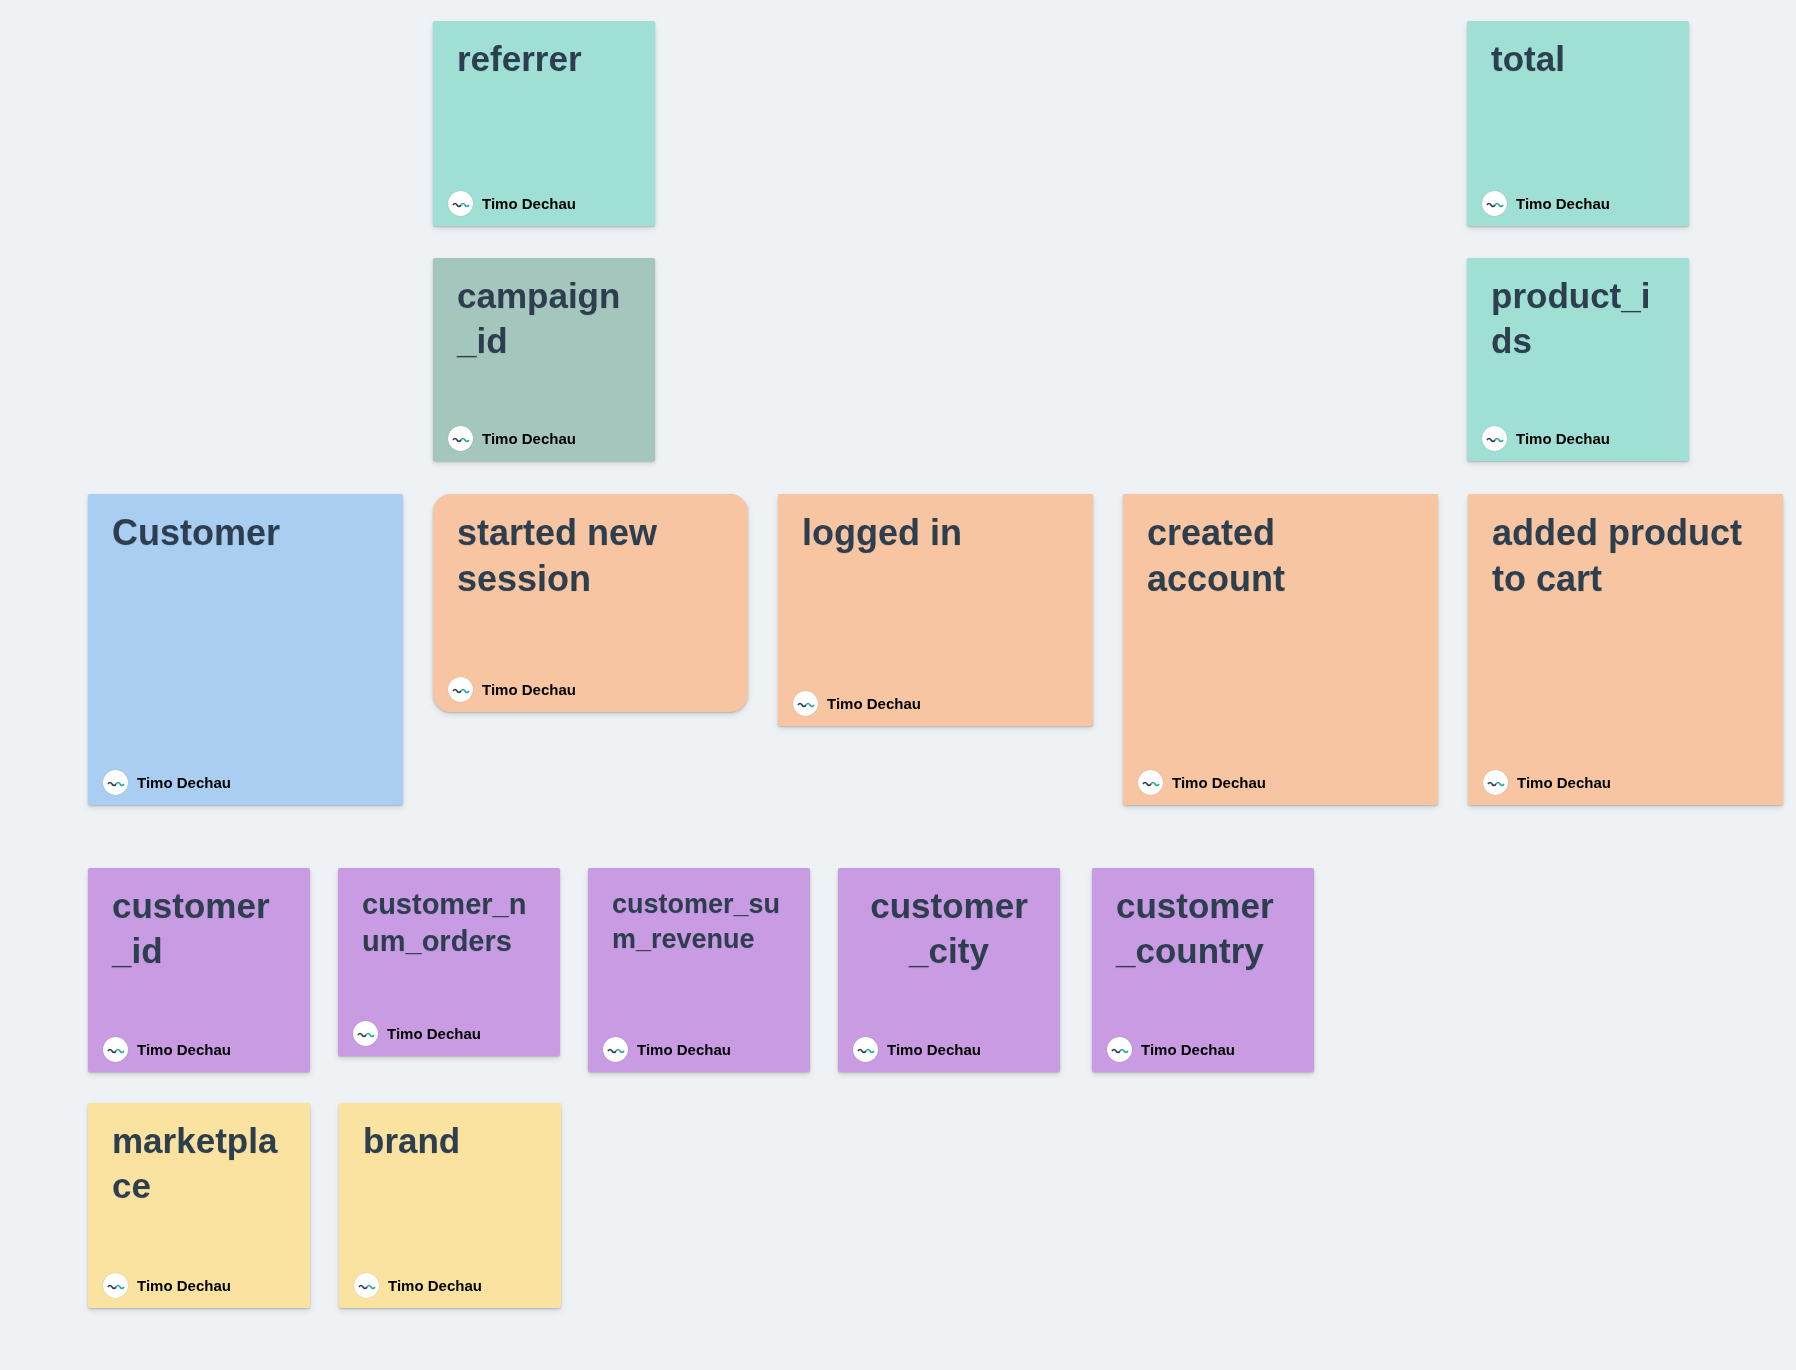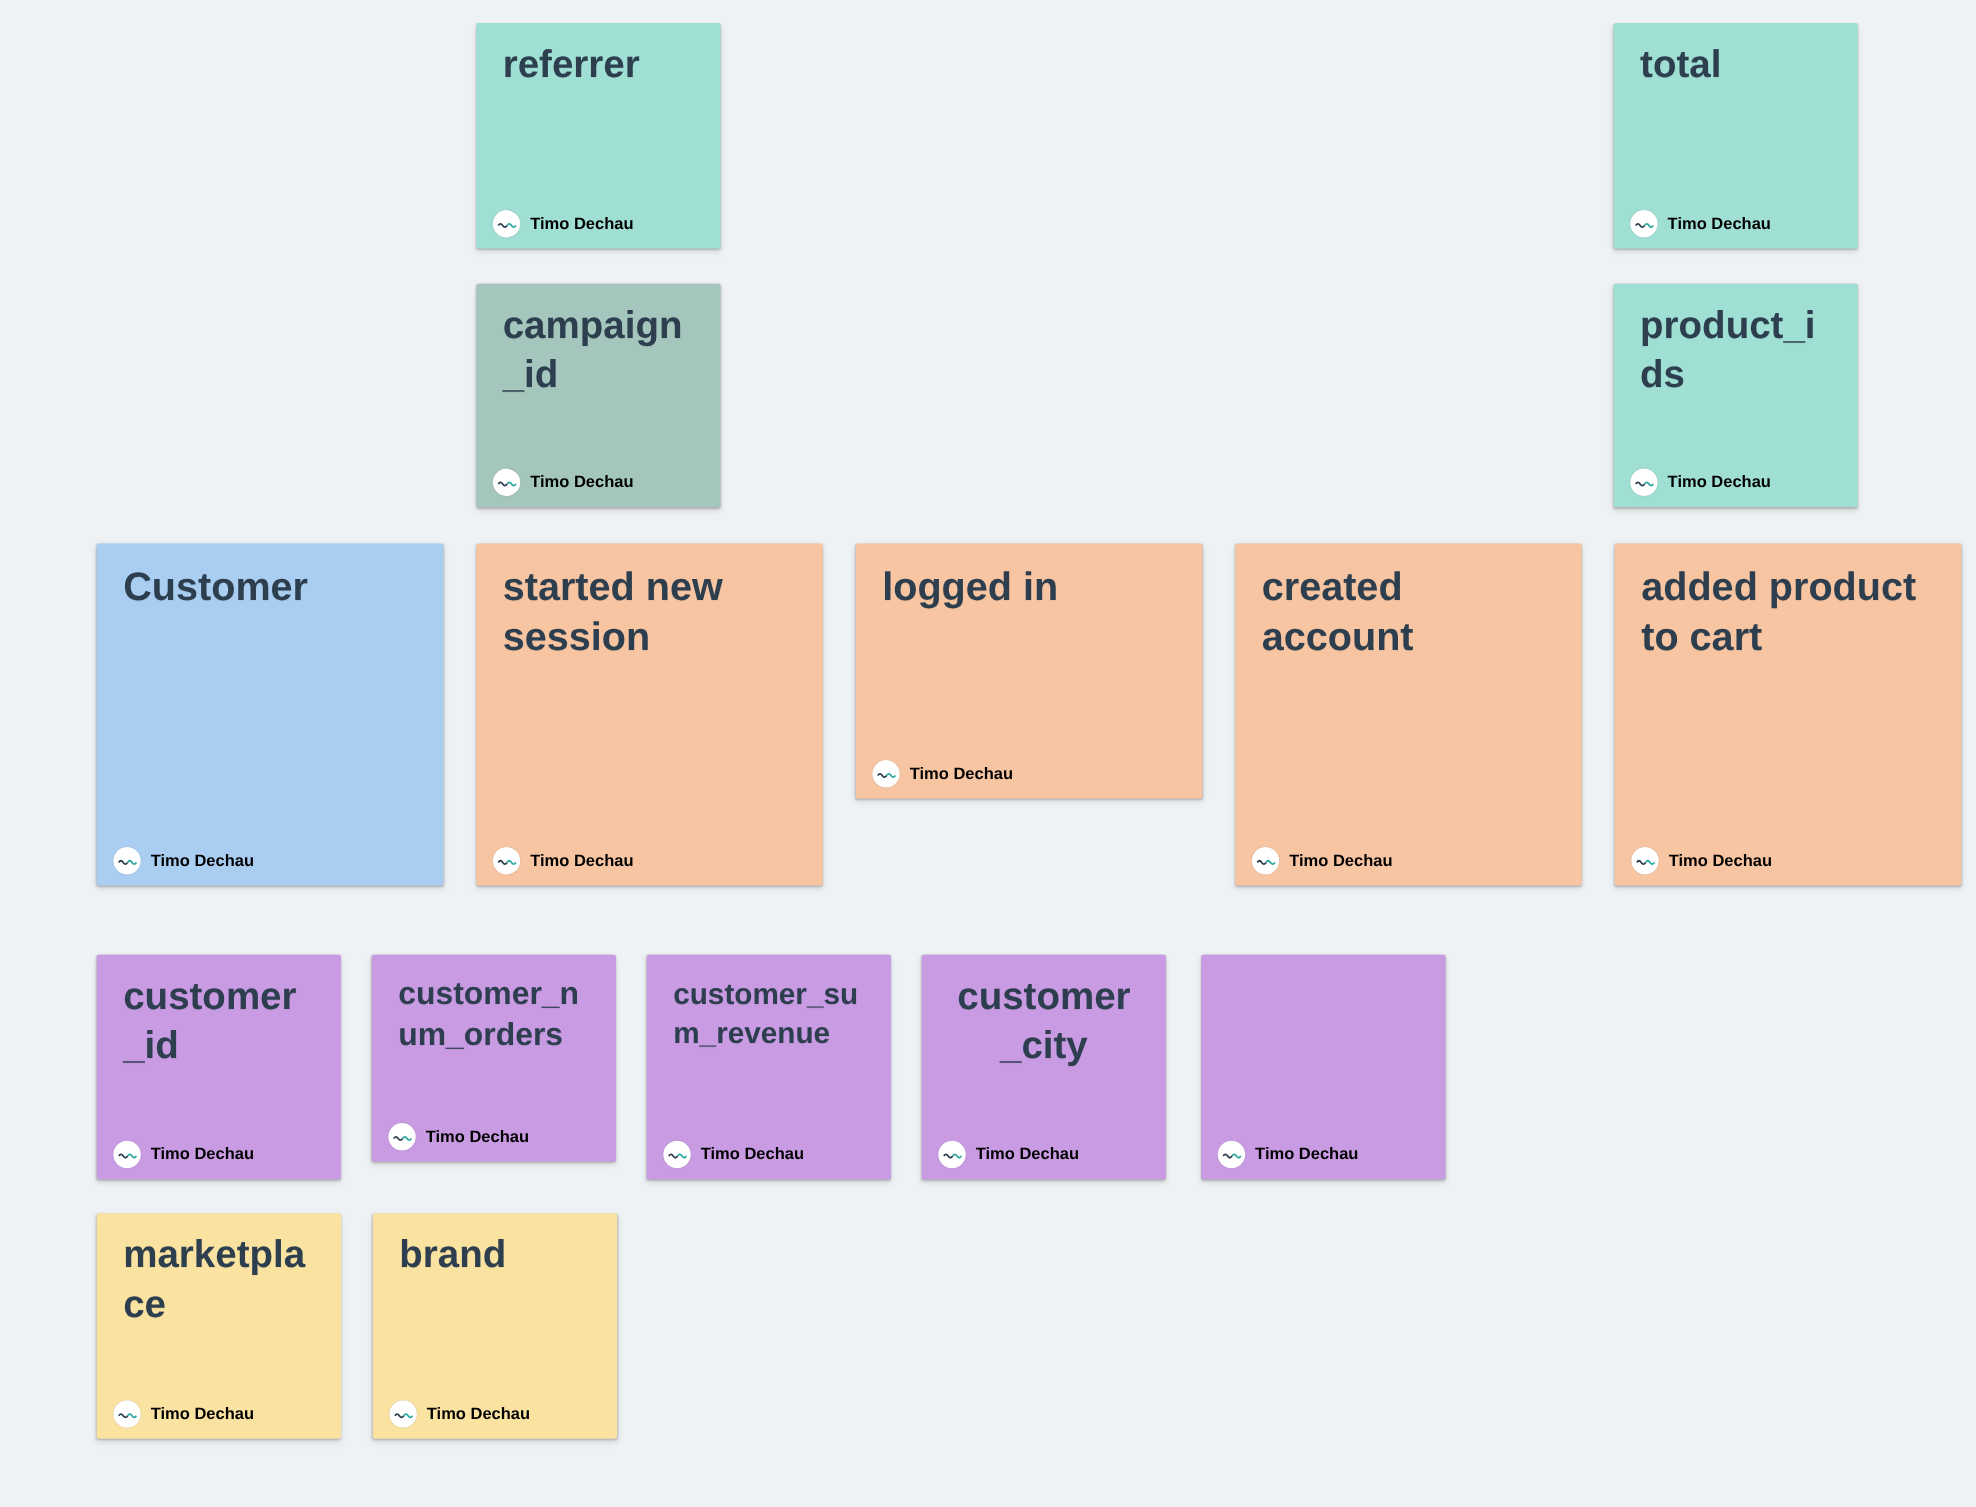--- a/index.html
+++ b/index.html
@@ -122,7 +122,7 @@
   </div>
 </div>
 
-<div class="note c-peach" style="left:433px;top:494px;width:315px;height:311px;">
+<div class="note c-peach" style="left:433px;top:494px;width:315px;height:218px;border-radius:18px;">
   <span class="title fs-xl">started new session</span>
   <div class="author">
     <span class="avatar">

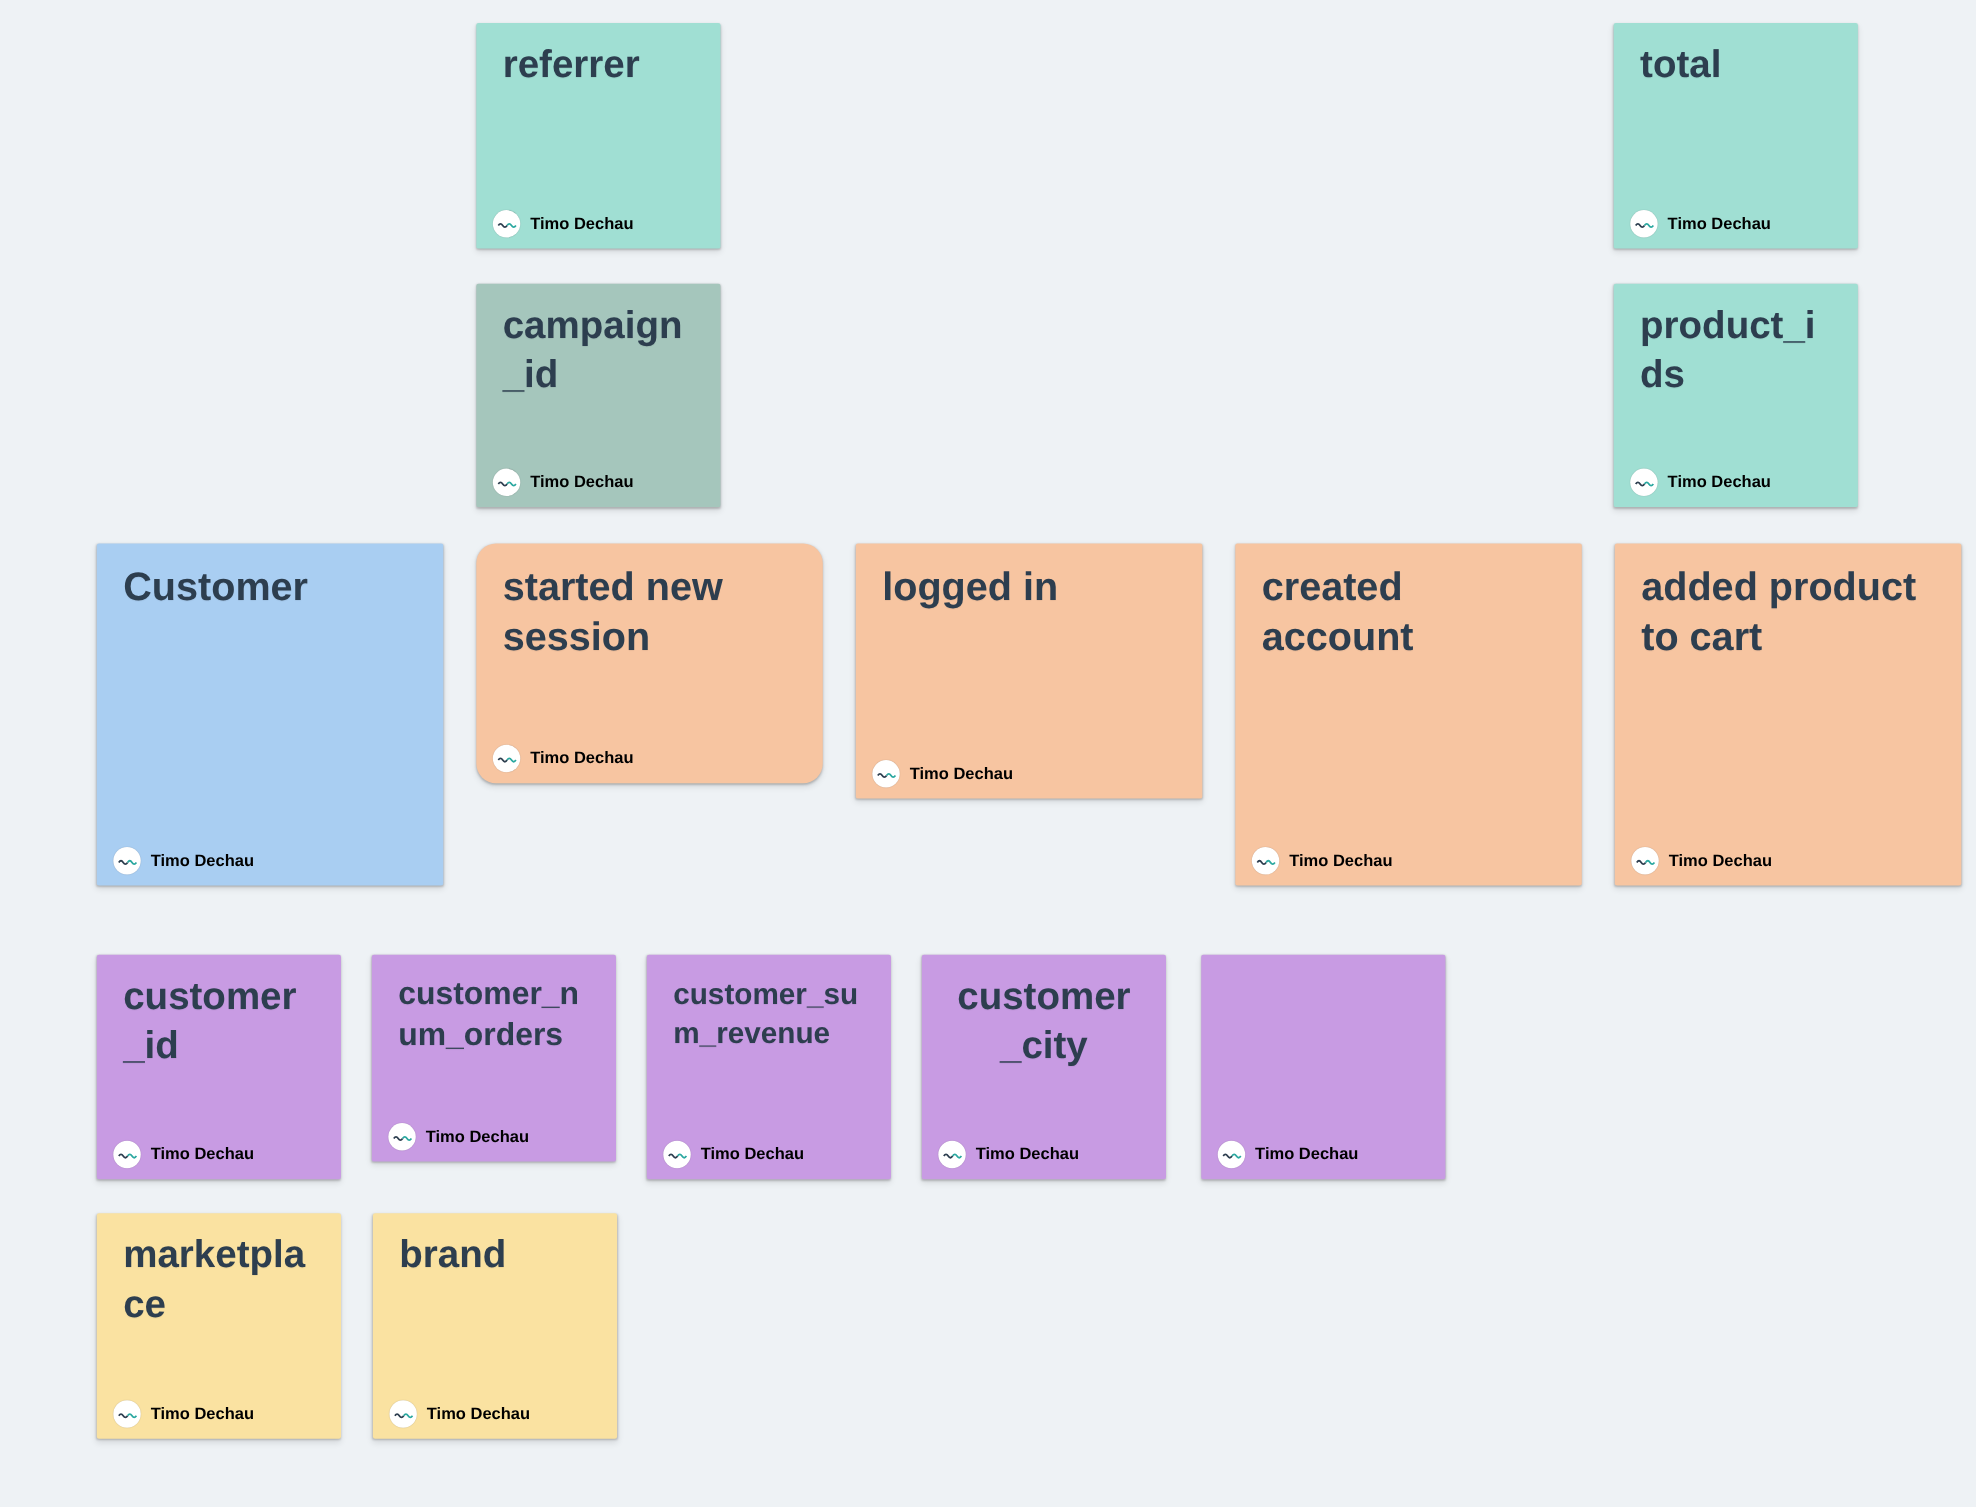--- a/index.html
+++ b/index.html
@@ -227,6 +227,7 @@
 </div>
 
 <div class="note c-purple" style="left:1092px;top:868px;width:222px;height:204px;">
+  <span class="title fs-lg">customer_country</span>
   <div class="author">
     <span class="avatar">
         <svg viewBox="0 0 18 10">

